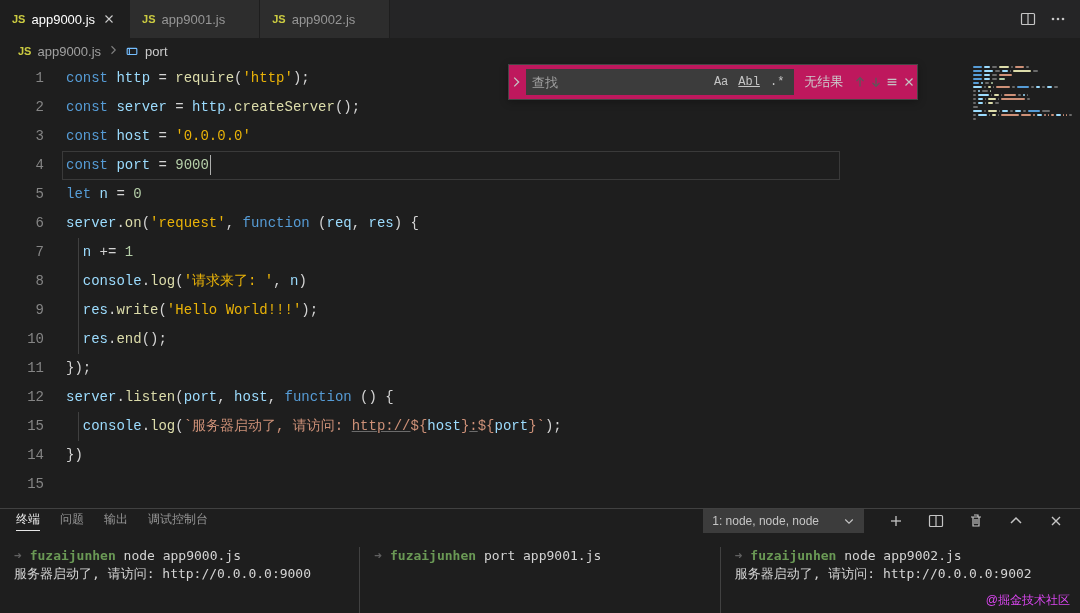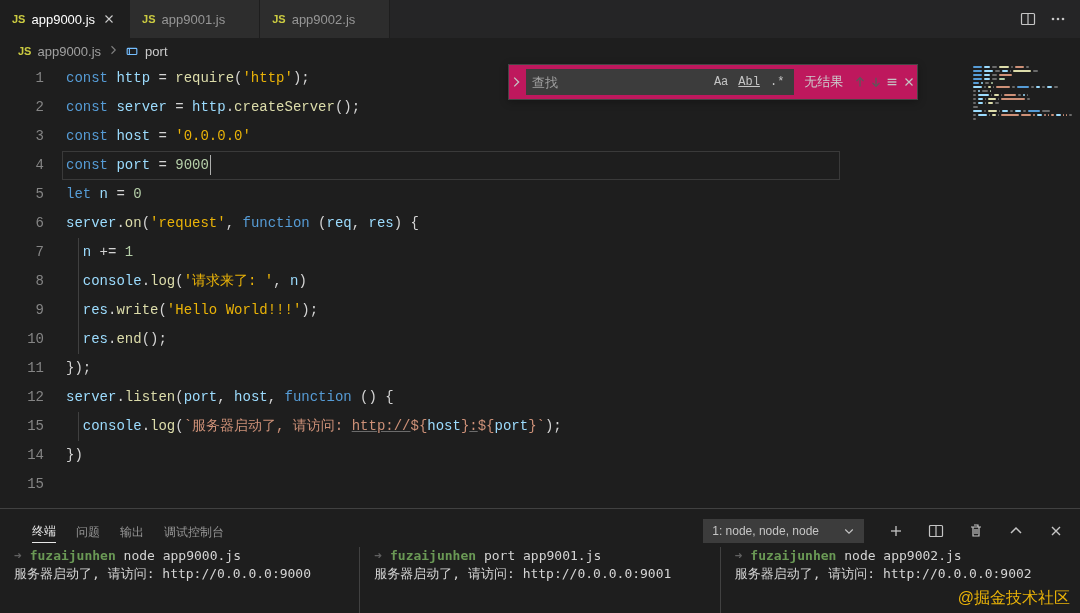--- a/index.html
+++ b/index.html
@@ -127,8 +127,8 @@
     height: 105px; display:flex; flex-direction:column;
   }
   .panel-tabs {
-    display:flex; align-items:flex-end; height: 34px;
-    padding: 0 16px; gap: 20px; font-size: 12px; margin-left: 16px;
+    display:flex; align-items:flex-start; height: 34px;
+    padding: 0 16px; gap: 20px; font-size: 12px;
   }
   .ptab { color: #969696; cursor:pointer; padding: 2px 0; }
   .ptab.active { color: #e7e7e7; border-bottom: 1px solid #e7e7e7; }

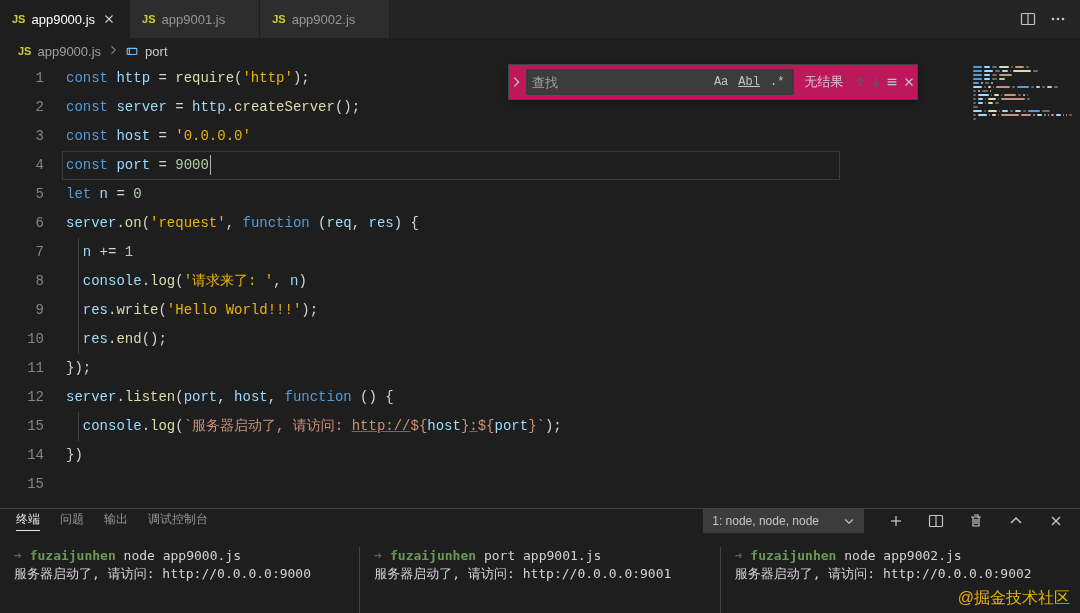--- a/index.html
+++ b/index.html
@@ -463,7 +463,6 @@
       </div>
       <div class="term">
         <div><span class="prompt">➜  </span><span class="user">fuzaijunhen</span> <span class="cmd">port app9001.js</span></div>
-        <div class="out">服务器启动了, 请访问: http://0.0.0.0:9001</div>
       </div>
       <div class="term">
         <div><span class="prompt">➜  </span><span class="user">fuzaijunhen</span> <span class="cmd">node app9002.js</span></div>

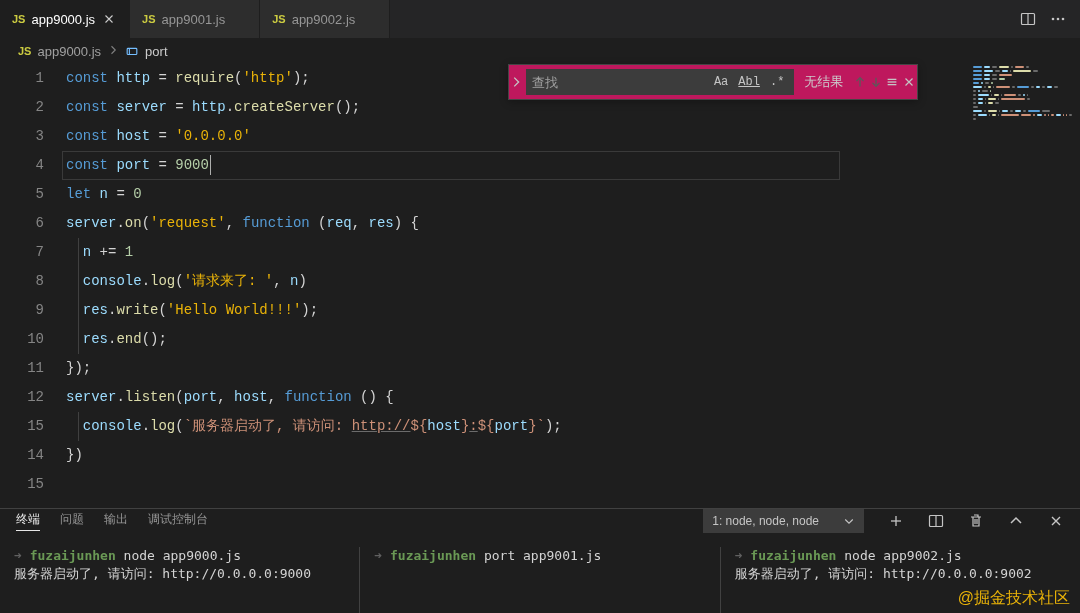--- a/index.html
+++ b/index.html
@@ -155,7 +155,7 @@
 
   .watermark {
     position:absolute; right:10px; bottom:4px;
-    color:#eab308; font-size:16px;
+    color:#d946ef; font-size:12px;
   }
 </style>
 </head>

